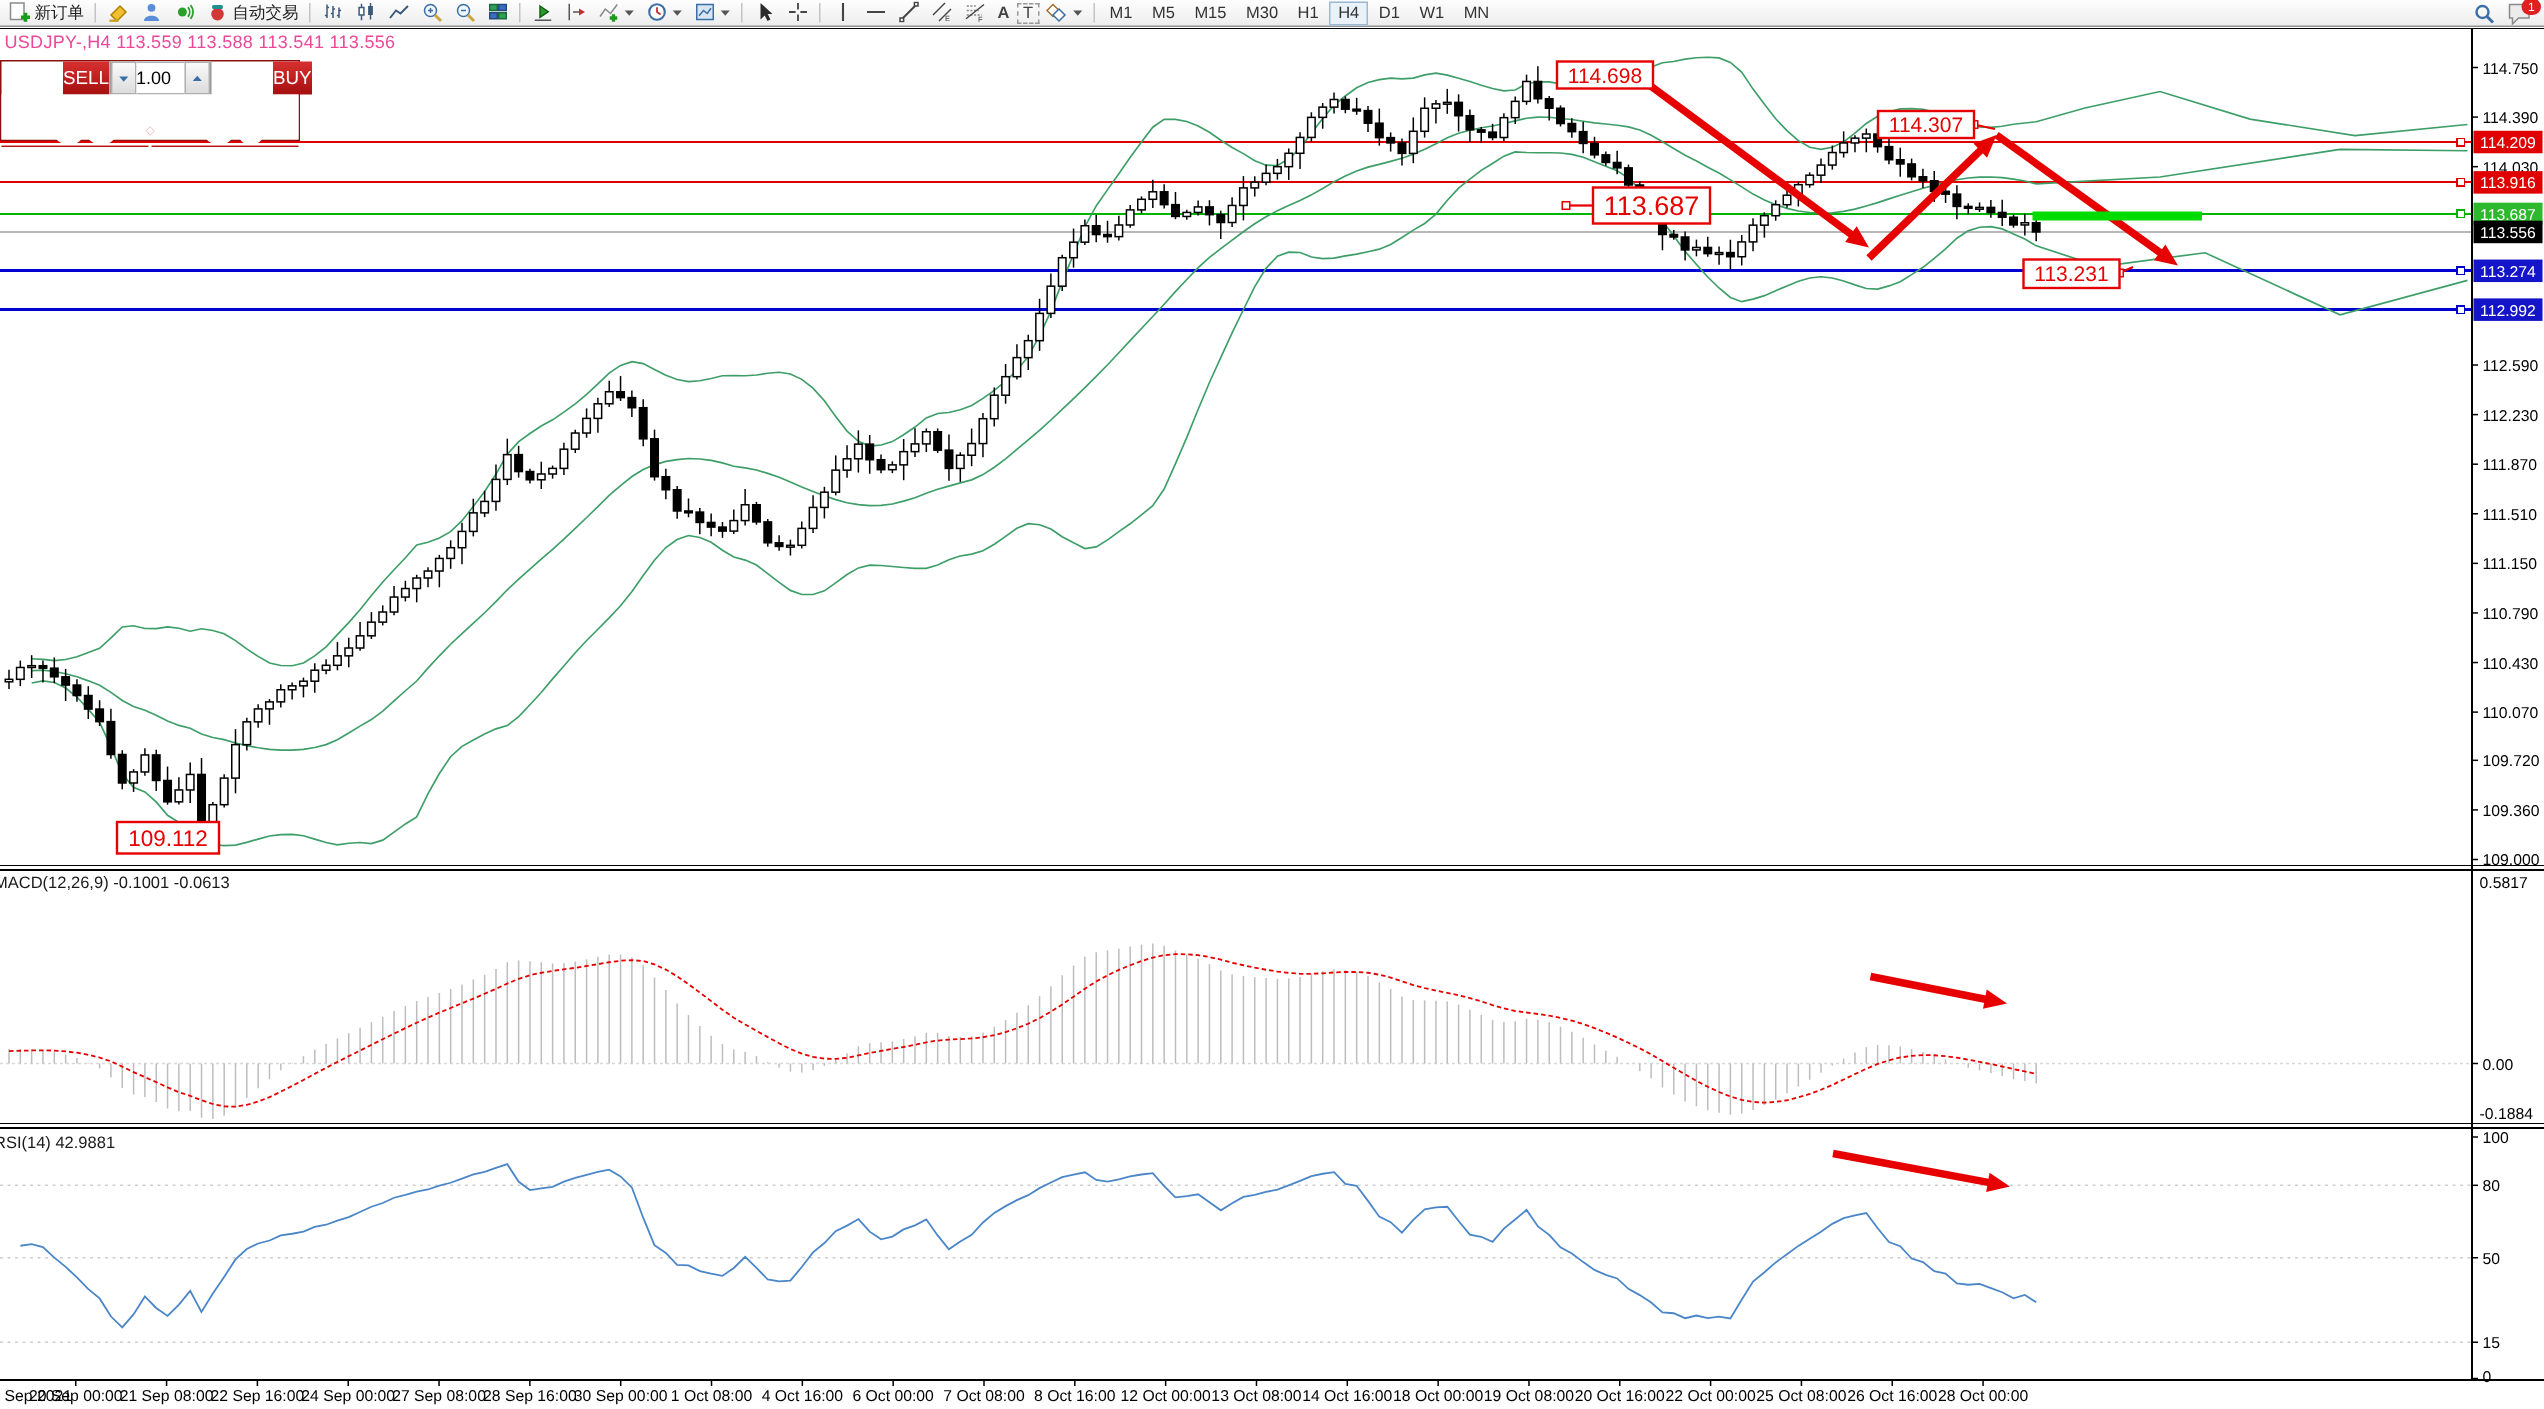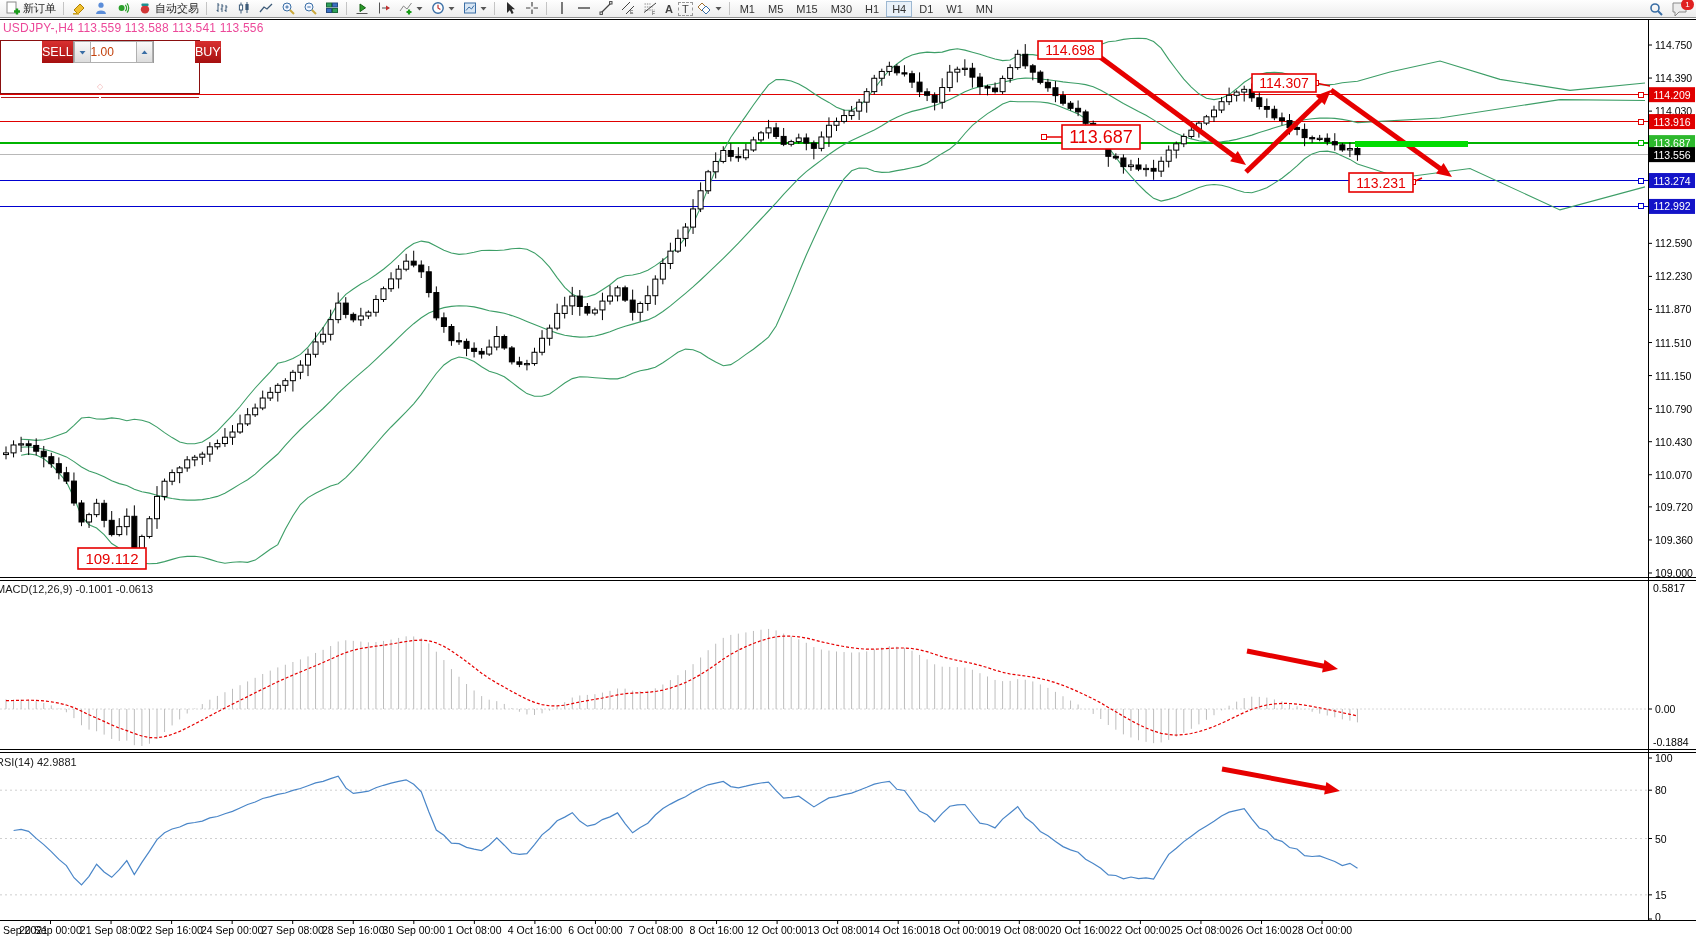--- a/index.html
+++ b/index.html
@@ -31,7 +31,7 @@
   .tp-spin{width:15px;background:linear-gradient(#fafafa,#dcdcdc);border:1px solid #b0b0b0;
     display:flex;align-items:center;justify-content:center;}
   .tp-volval{flex:1;background:#fff;border-top:1px solid #b0b0b0;border-bottom:1px solid #b0b0b0;
-    font-size:12px;color:#c2410c;display:flex;align-items:center;justify-content:flex-end;padding-right:22px;}
+    font-size:12px;color:#000000;display:flex;align-items:center;justify-content:flex-end;padding-right:9px;}
   .tp-row2{display:flex;height:30px;gap:2px;background:#fff;position:relative;}
   .tp-price{flex:1;background:linear-gradient(#d42424,#9e0b0b);color:#fff;display:flex;
     align-items:flex-end;justify-content:center;padding-bottom:1px;margin-top:34px;}

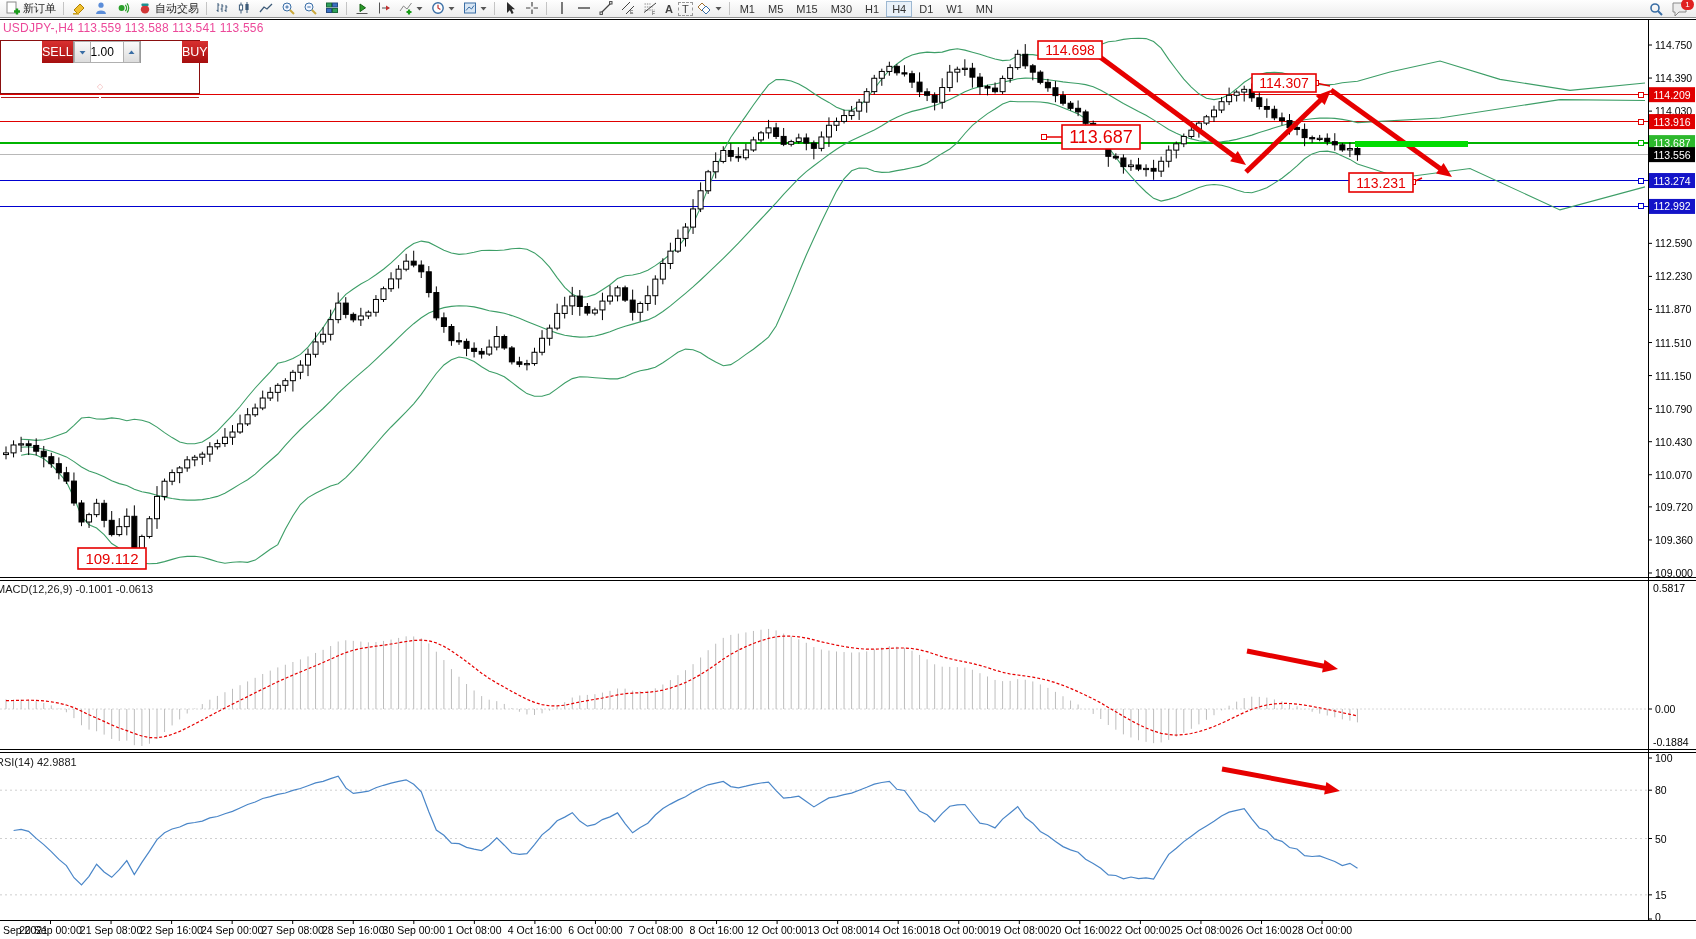--- a/index.html
+++ b/index.html
@@ -36,7 +36,7 @@
   .tp-price{flex:1;background:linear-gradient(#d42424,#9e0b0b);color:#fff;display:flex;
     align-items:flex-end;justify-content:center;padding-bottom:1px;margin-top:34px;}
   .tp-prefix{font-size:13px;font-weight:bold;margin:0 1px 2px 0;}
-  .tp-big{font-size:26px;font-weight:bold;line-height:26px;text-align:right;}
+  .tp-big{font-size:39px;font-weight:bold;line-height:26px;text-align:right;}
   .tp-sup{font-size:14px;font-weight:bold;position:relative;top:-11px;}
   .tp-diamond{position:absolute;left:50%;bottom:2px;transform:translateX(-50%);color:#f3bcbc;font-size:8px;z-index:2;}
   

